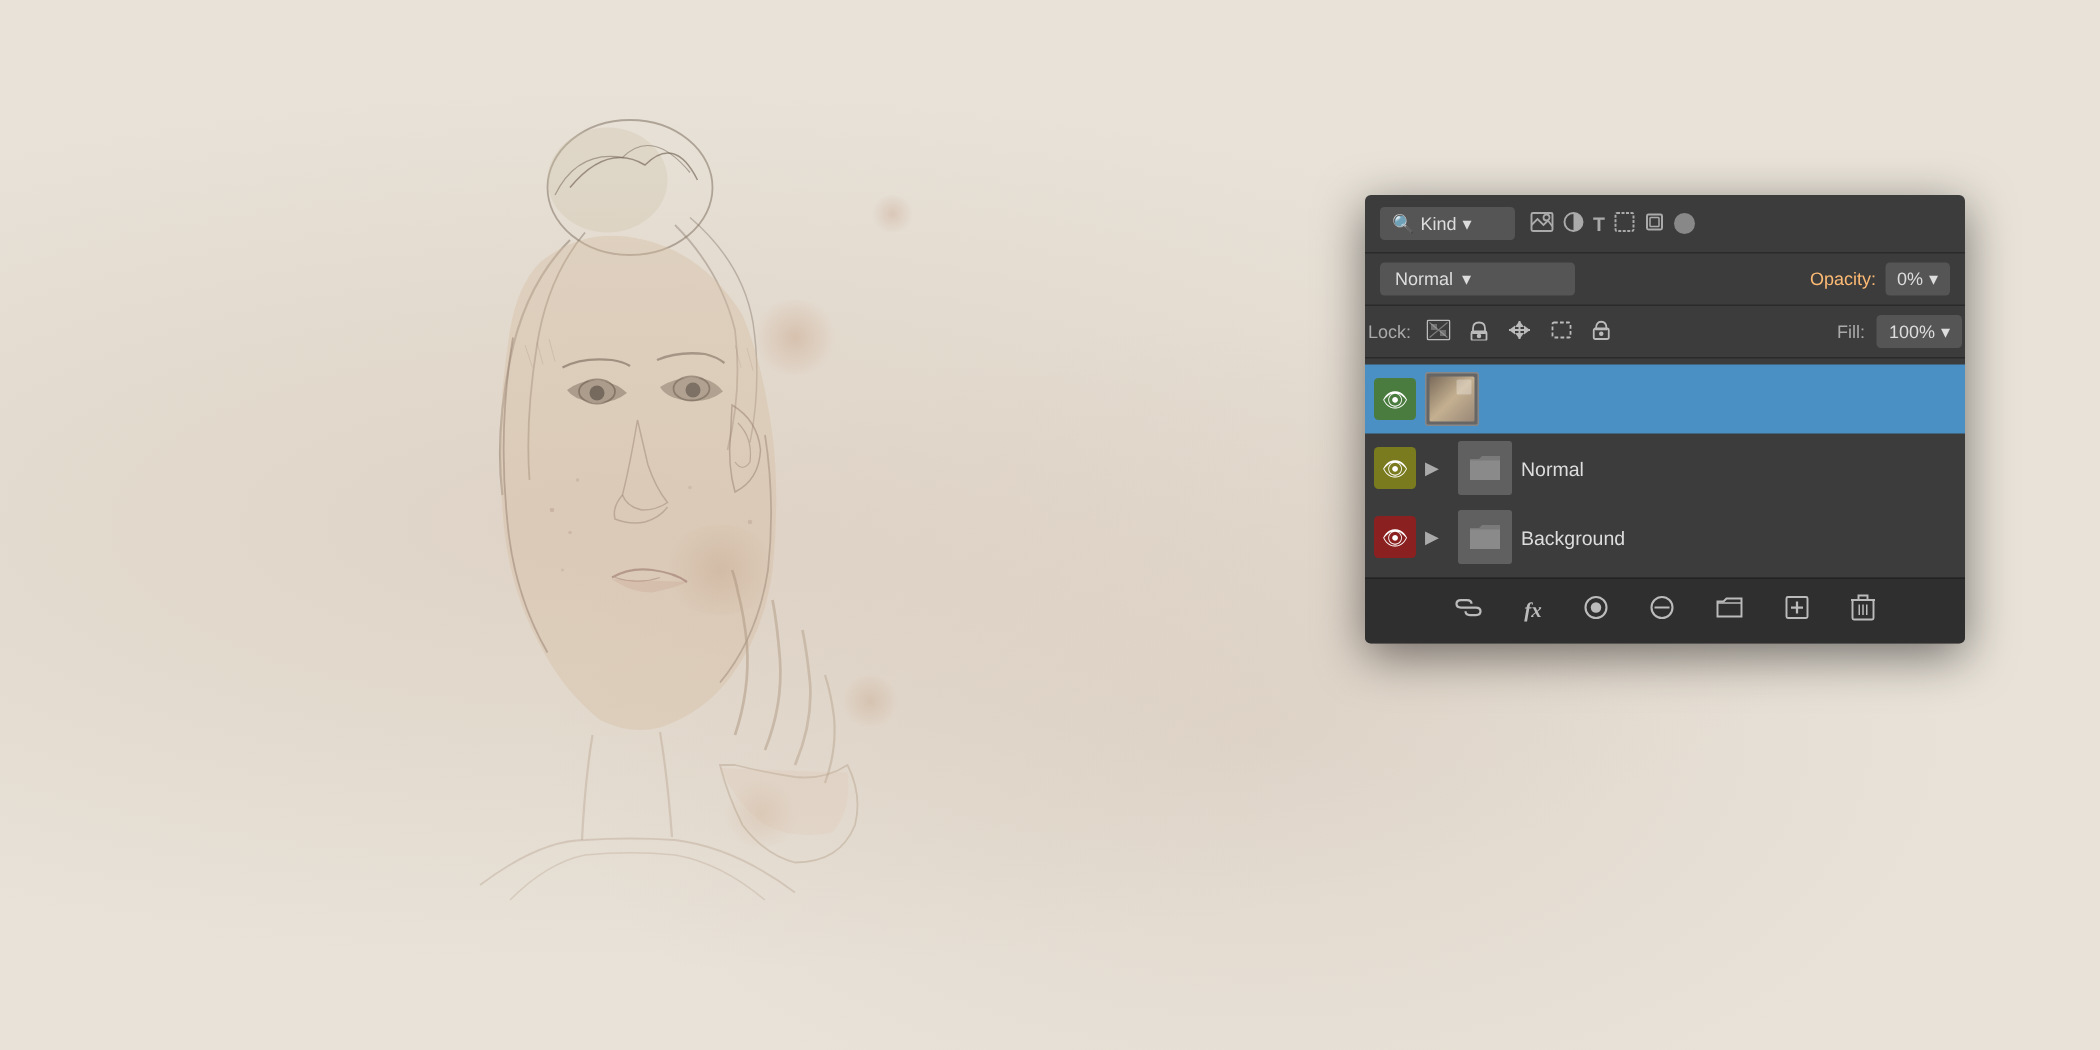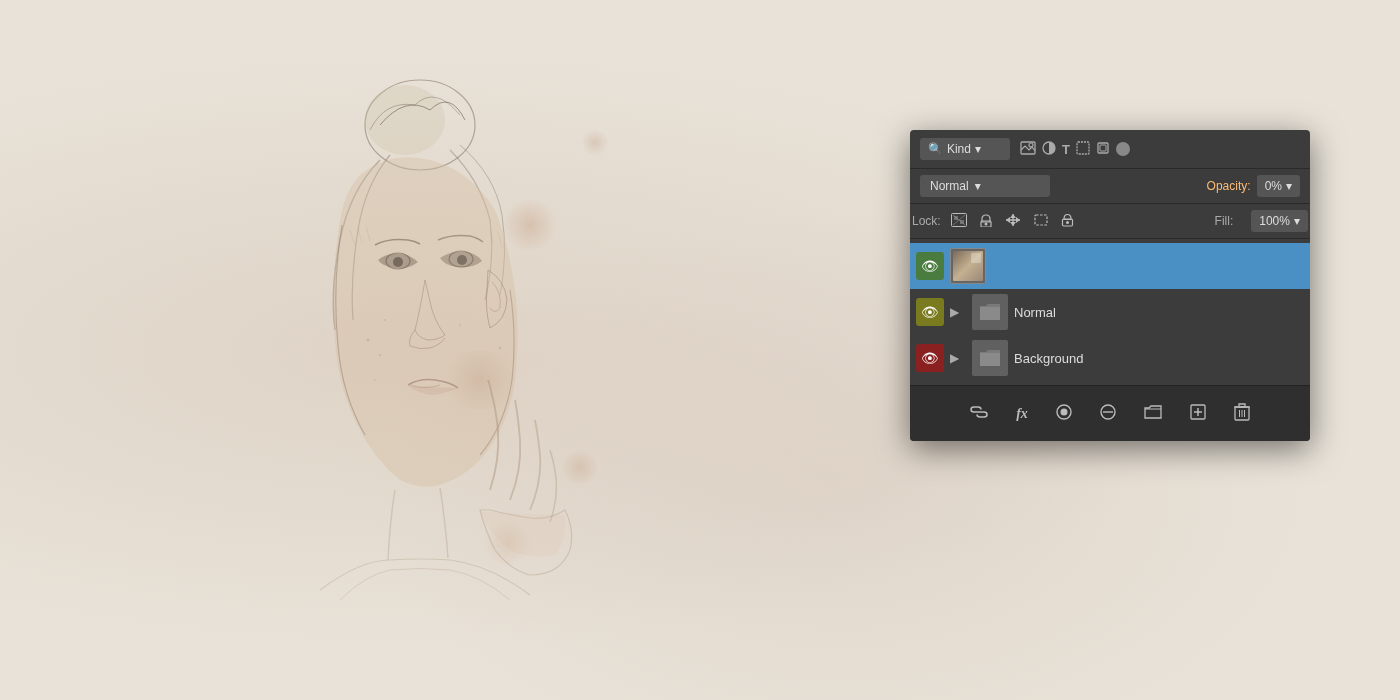--- a/index.html
+++ b/index.html
@@ -244,7 +244,7 @@
     .fill-group {
       display: flex;
       align-items: center;
-      gap: 18px;
+      gap: 8px;
       margin-left: auto;
     }
 

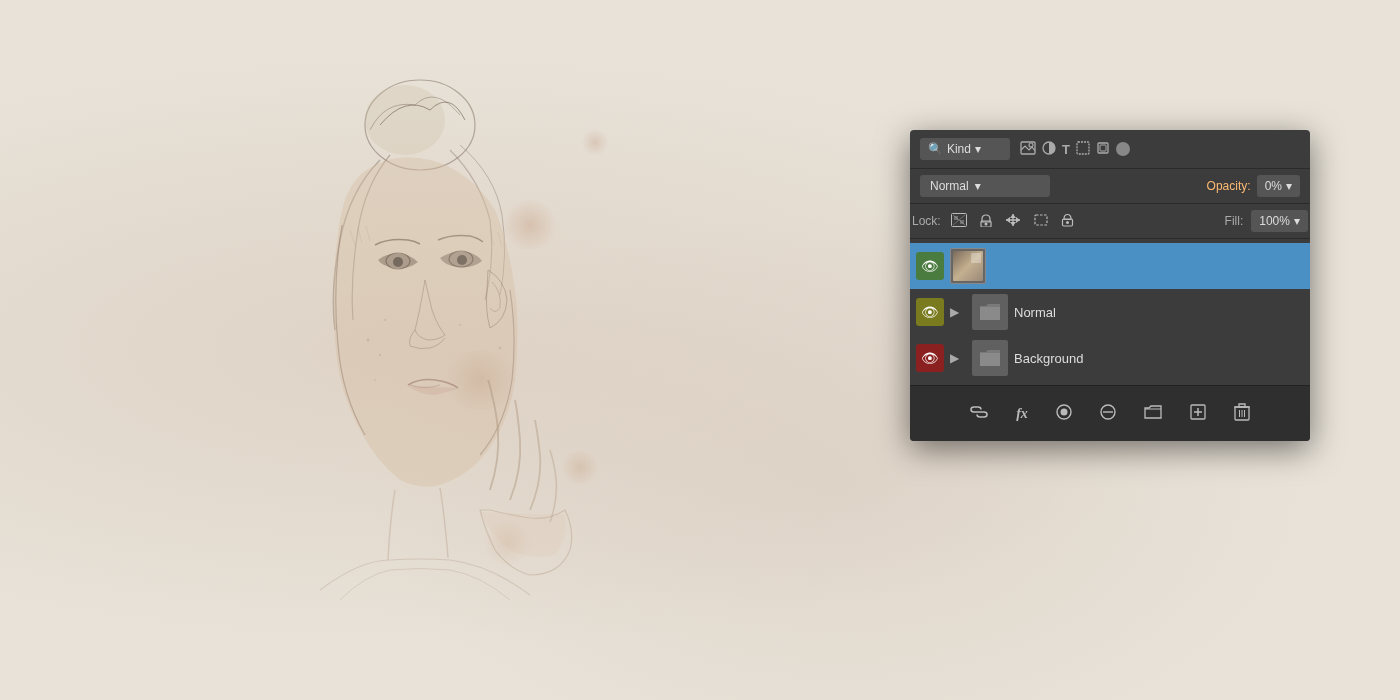--- a/index.html
+++ b/index.html
@@ -351,7 +351,7 @@
       justify-content: center;
       gap: 16px;
       padding: 8px 12px;
-      height: 56px;
+      height: 44px;
     }
 
     .toolbar-btn {

